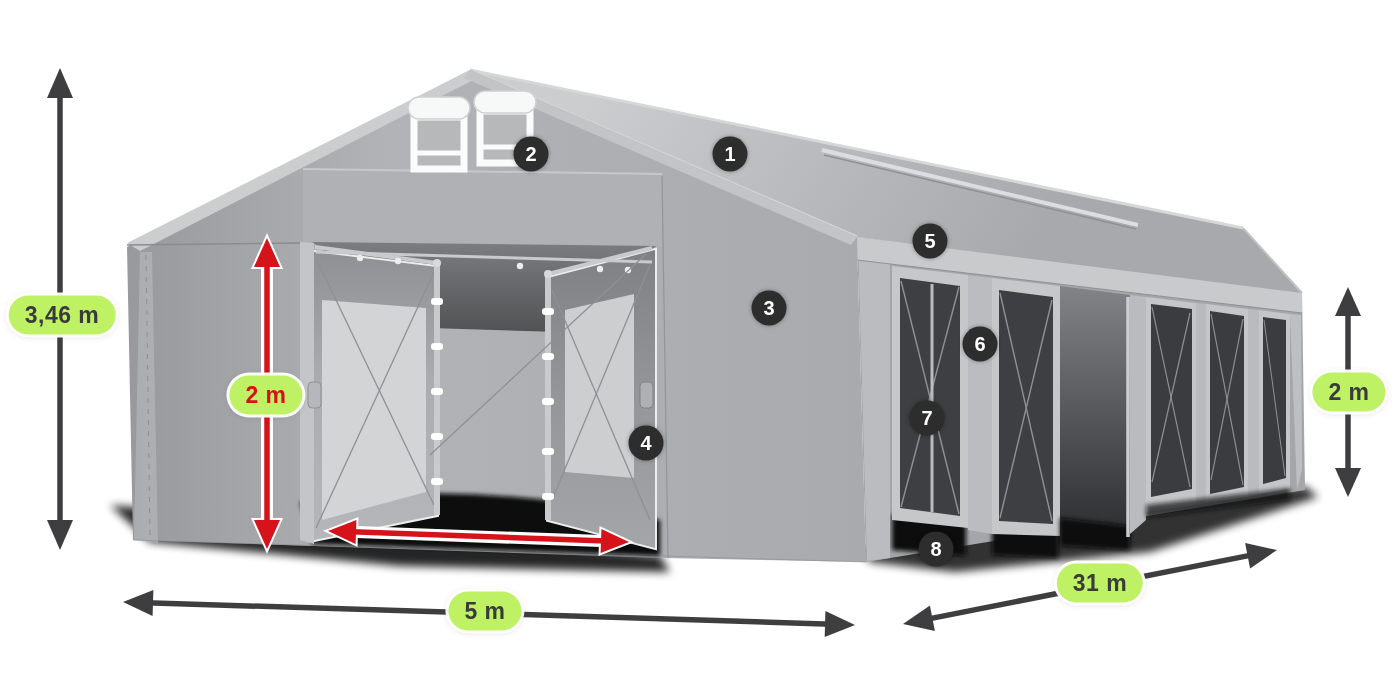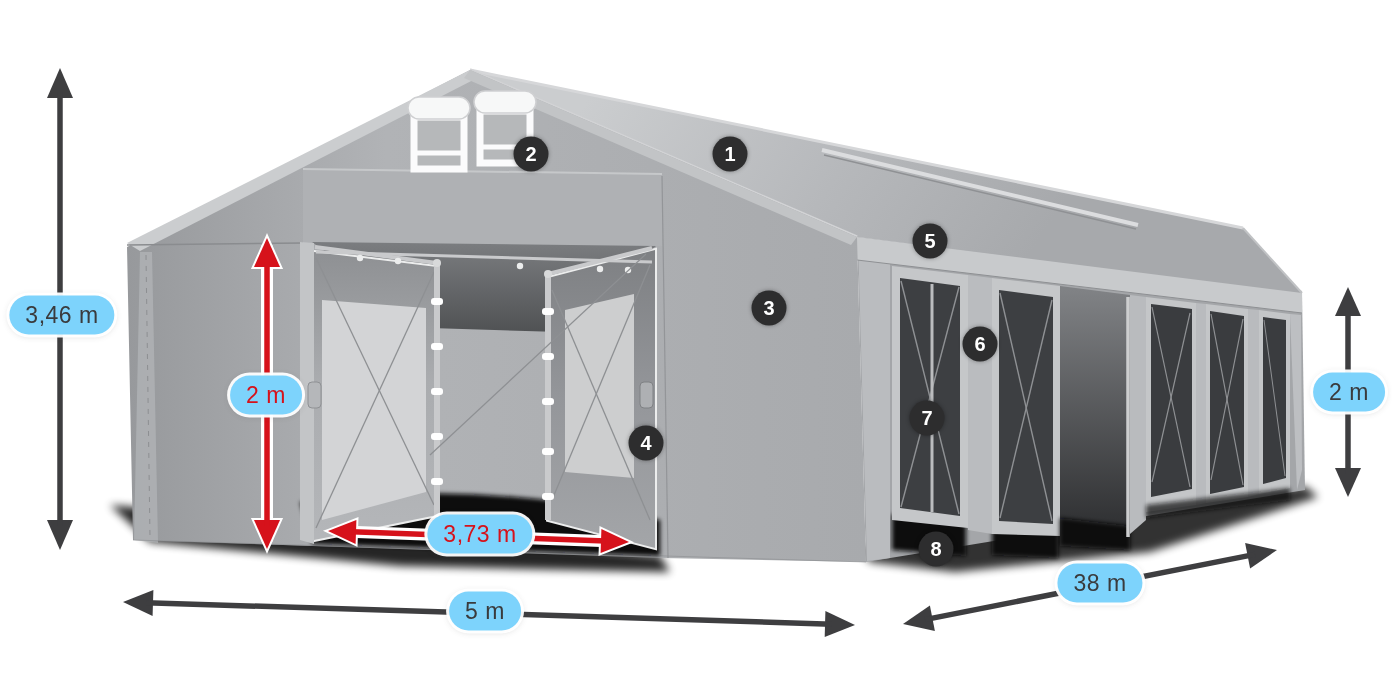--- a/index.html
+++ b/index.html
@@ -6,8 +6,8 @@
   .stage{position:relative;width:1400px;height:700px;background:#ffffff;overflow:hidden;
          font-family:"Liberation Sans",sans-serif;}
   .stage svg{position:absolute;left:0;top:0;}
-  .dim-label{position:absolute;transform:translate(-50%,-50%);background:#7dd3fc;
-             border-radius:24px;padding:6px 16px;font-weight:normal;font-size:23px;color:#3a3b3d;
+  .dim-label{position:absolute;transform:translate(-50%,-50%);background:#bef264;
+             border-radius:24px;padding:6px 16px;font-weight:bold;font-size:23px;color:#3a3b3d;
              white-space:nowrap;letter-spacing:.5px;z-index:30;
              box-shadow:0 0 0 3px rgba(255,255,255,.95),0 1px 7px rgba(70,70,70,.28);}
   .dim-label.red{color:#d6121b;}

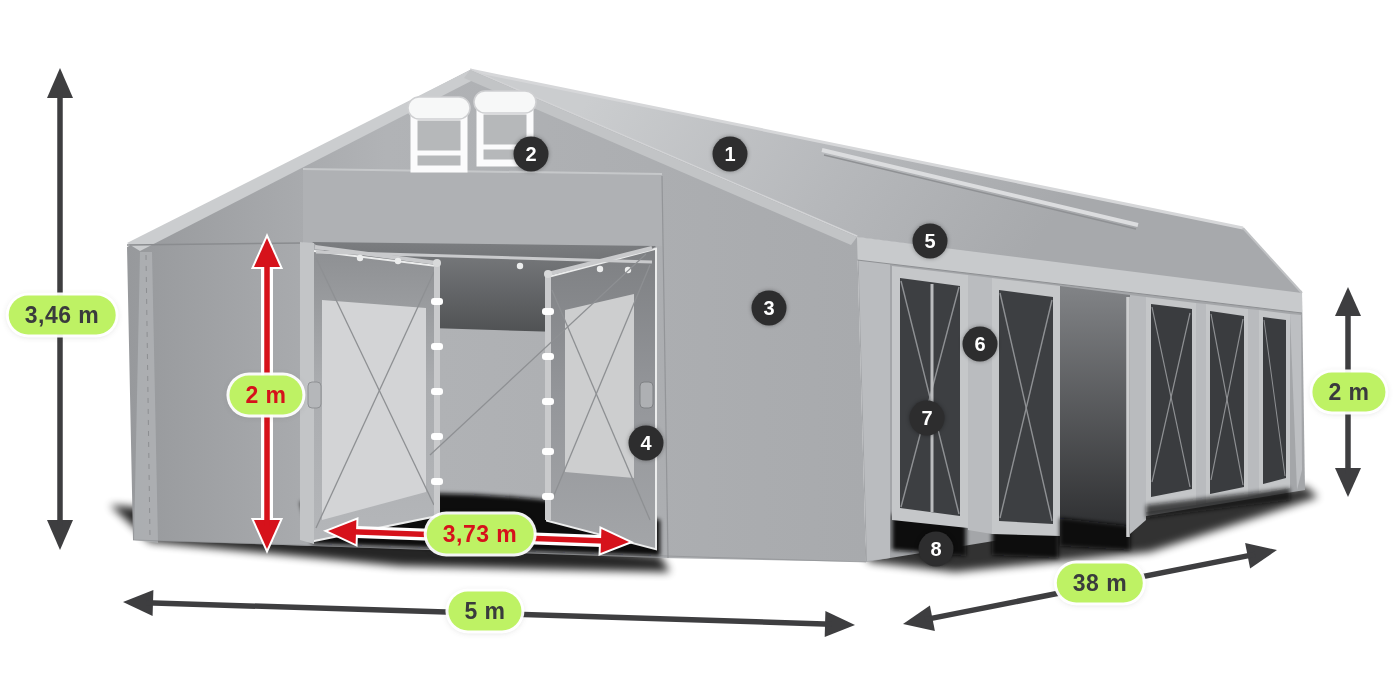--- a/index.html
+++ b/index.html
@@ -245,7 +245,6 @@
 
 <div class="dim-label" style="left:62px;top:315px;">3,46 m</div>
 <div class="dim-label red" style="left:266px;top:395px;">2 m</div>
-<div class="dim-label red" style="left:480px;top:534px;">3,73 m</div>
 <div class="dim-label" style="left:485px;top:611px;">5 m</div>
 <div class="dim-label" style="left:1100px;top:583px;">38 m</div>
 <div class="dim-label" style="left:1349px;top:392px;">2 m</div>

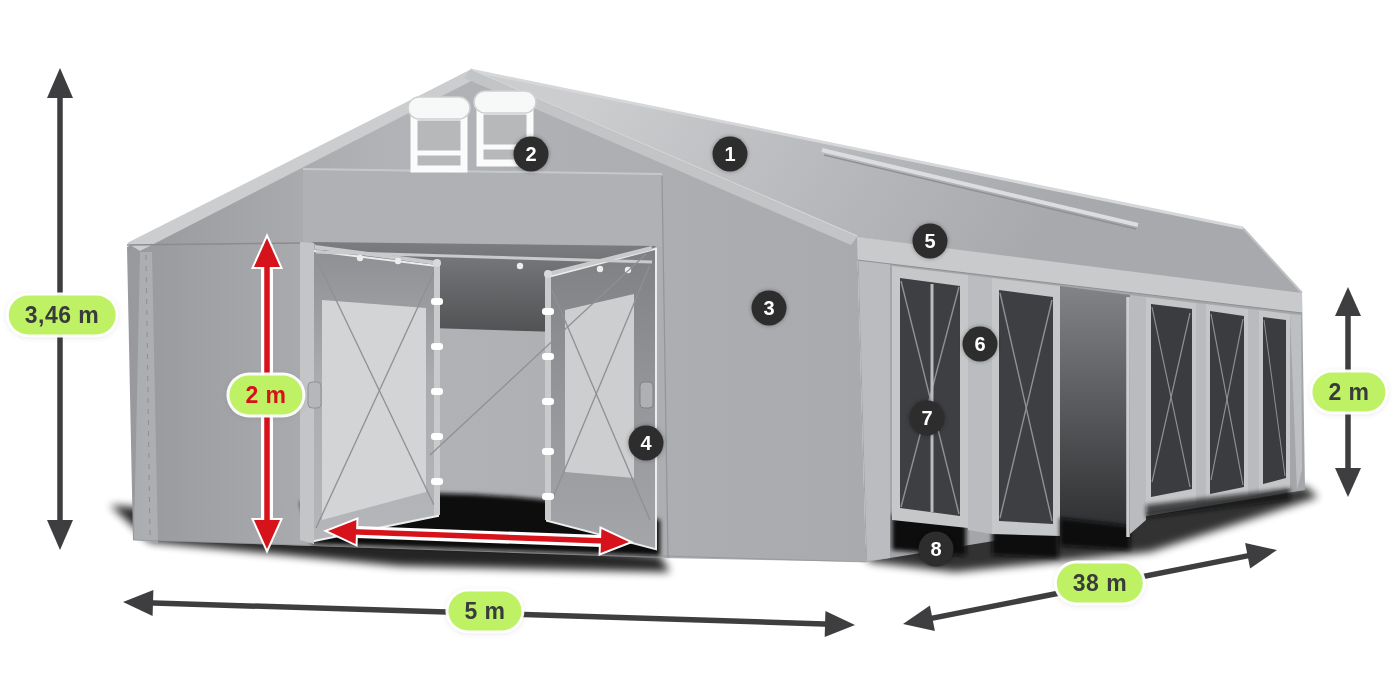--- a/index.html
+++ b/index.html
@@ -246,7 +246,7 @@
 <div class="dim-label" style="left:62px;top:315px;">3,46 m</div>
 <div class="dim-label red" style="left:266px;top:395px;">2 m</div>
 <div class="dim-label" style="left:485px;top:611px;">5 m</div>
-<div class="dim-label" style="left:1100px;top:583px;">38 m</div>
+<div class="dim-label" style="left:1100px;top:583px;">31 m</div>
 <div class="dim-label" style="left:1349px;top:392px;">2 m</div>
 
 <div class="marker" style="left:730px;top:154px;">1</div>

